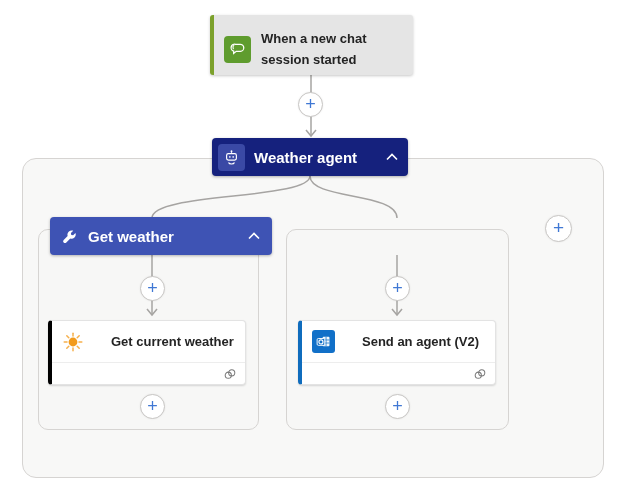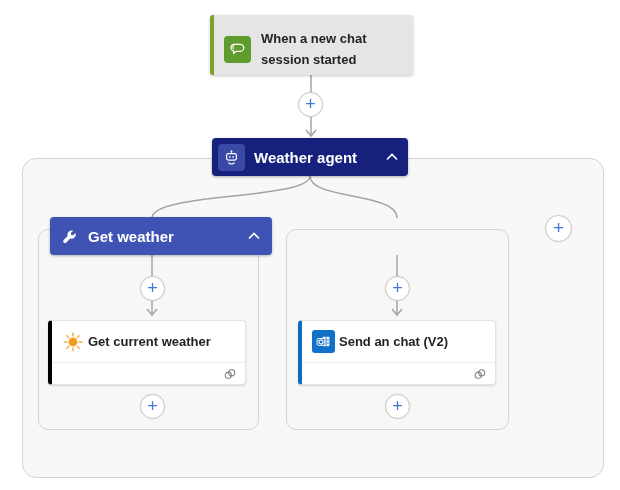--- a/index.html
+++ b/index.html
@@ -92,7 +92,7 @@
   .action-card.left  { left:48px;  border-left:4px solid #000000; }
   .action-card.right { left:298px; border-left:4px solid #0f6cbd; }
   .action-main {
-    flex:1; display:flex; align-items:center; gap:4px; padding:0 10px;
+    flex:1; display:flex; align-items:center; gap:27px; padding:0 10px;
   }
   .action-title { font-size:13px; font-weight:700; color:#242424; white-space:nowrap; }
   .action-footer {

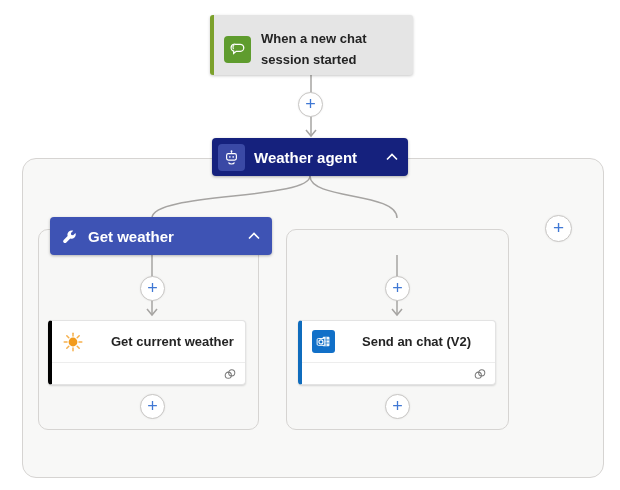--- a/index.html
+++ b/index.html
@@ -236,7 +236,7 @@
           <circle cx="7" cy="10.5" r="2.4" fill="none" stroke="#ffffff" stroke-width="1.3"></circle>
         </svg>
       </span>
-      <span class="action-title">Send an chat (V2)</span>
+      <span class="action-title">Send an agent (V2)</span>
     </div>
     <div class="action-footer">
       <span style="display:flex;">

